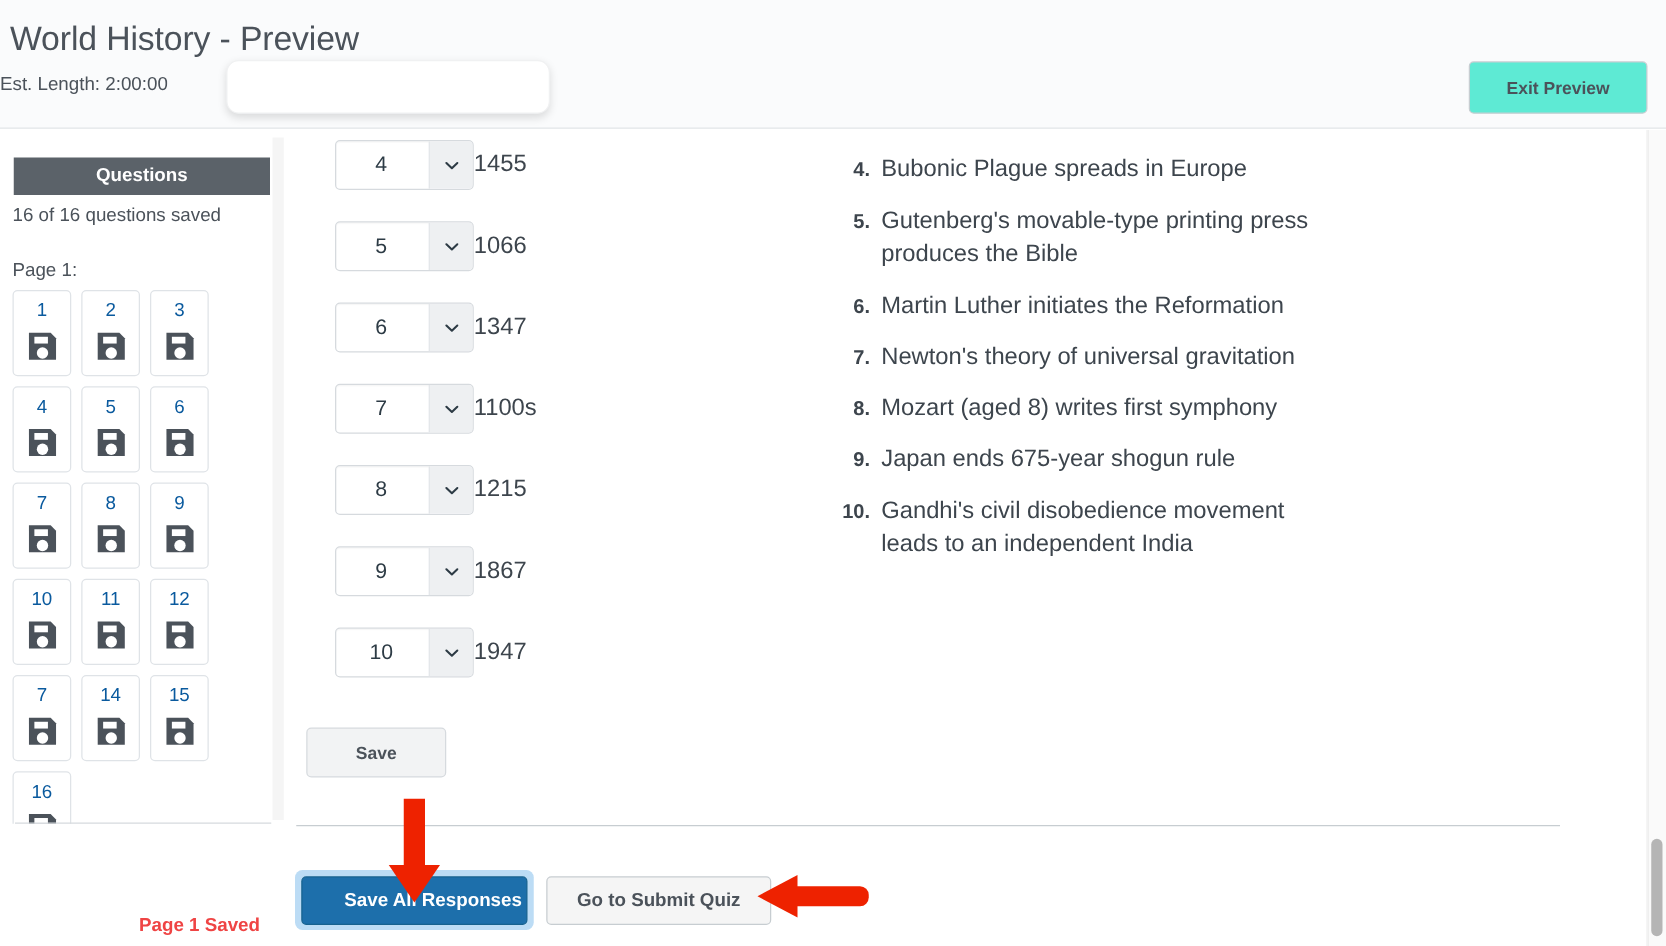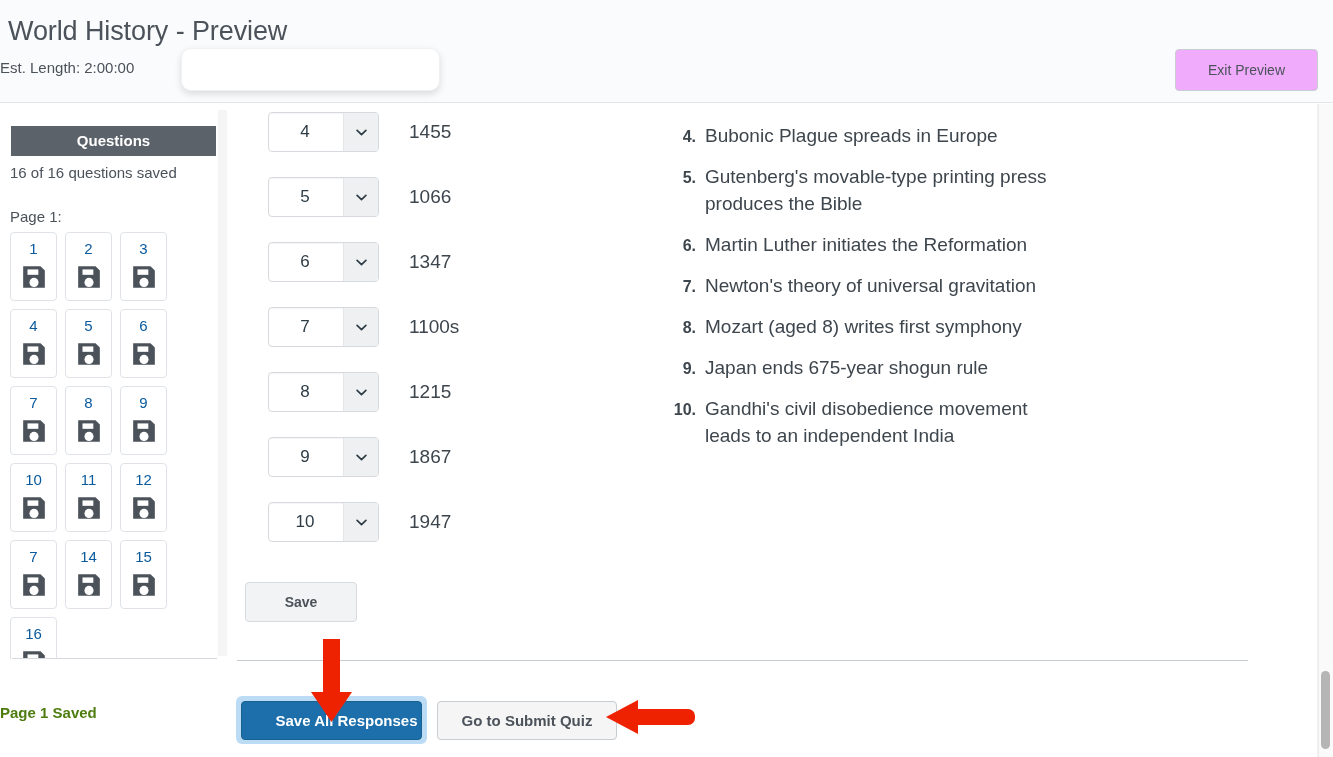--- a/index.html
+++ b/index.html
@@ -64,12 +64,12 @@
     right: 15px; top: 49px;
     width: 143px;
     height: 42px;
-    background: #f0abfc;
+    background: #5eead4;
     border: 1px solid #c7cdd1;
     border-radius: 4px;
     color: #4b525a;
     font-size: 14px;
-    font-weight: normal;
+    font-weight: bold;
     font-family: "Liberation Sans", sans-serif;
     cursor: pointer;
     line-height: 39px;

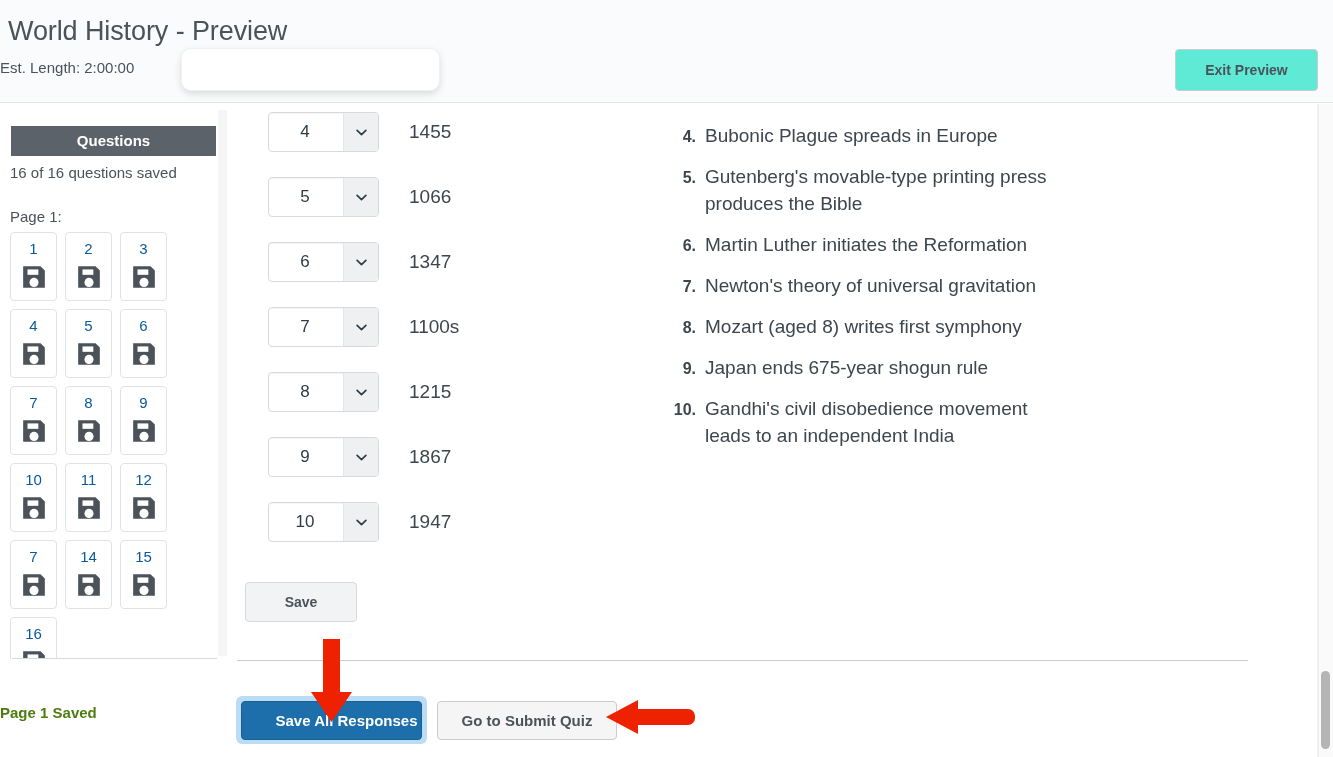--- a/index.html
+++ b/index.html
@@ -228,7 +228,6 @@
     width: 11px; height: 7px;
   }
   .answer-year {
-    margin-left: 30px;
     font-size: 19px;
     color: #3d454d;
     white-space: nowrap;

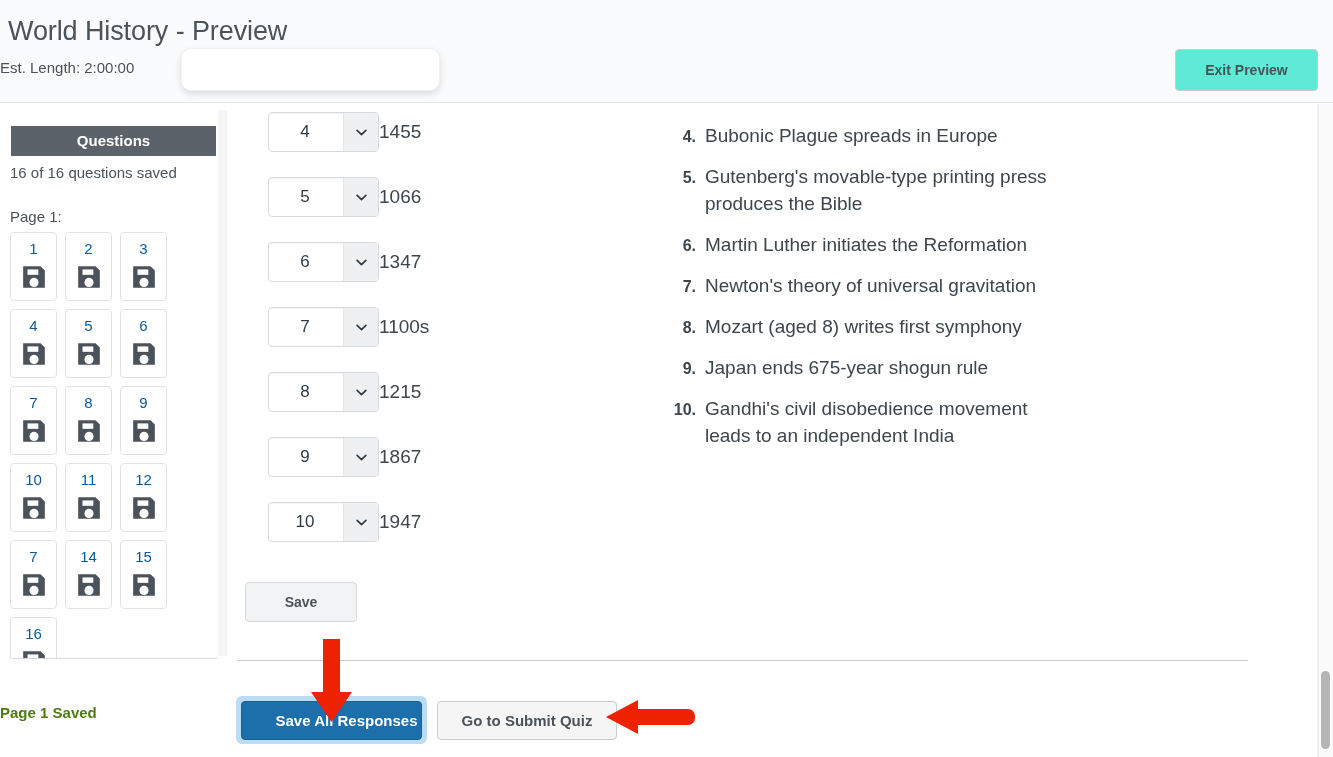--- a/index.html
+++ b/index.html
@@ -165,12 +165,12 @@
   }
   .page-saved {
     position: absolute;
-    left: 0; top: 600px;
+    left: 0; top: 628px;
     width: 230px;
-    text-align: left;
+    text-align: right;
     font-size: 15px;
     font-weight: bold;
-    color: #4d7c0f;
+    color: #ef4444;
     padding-right: 22px;
   }
 

